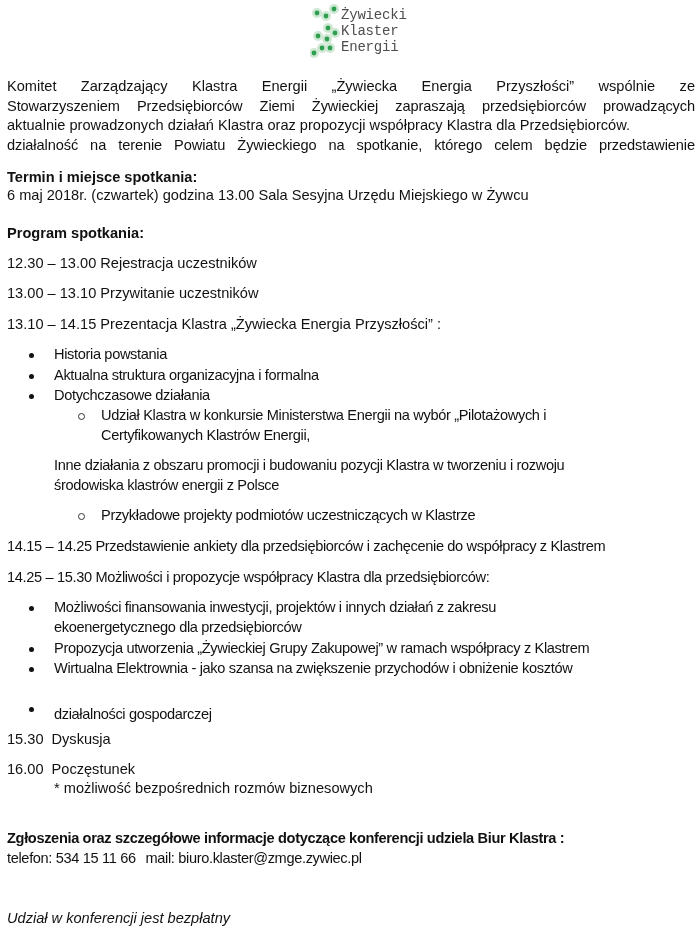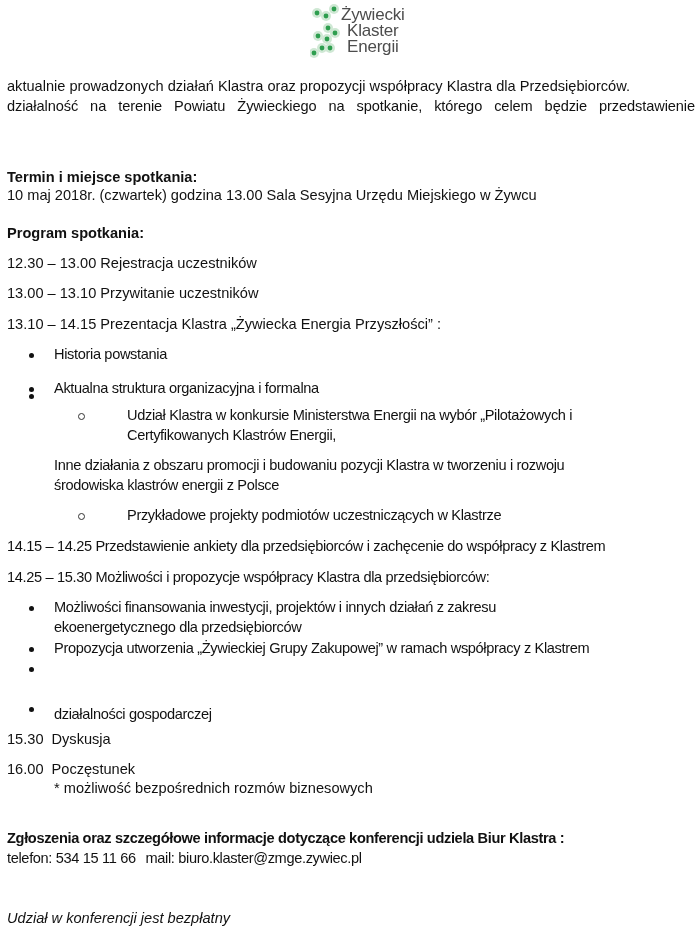--- a/index.html
+++ b/index.html
@@ -14,8 +14,8 @@
   .logo svg { position: absolute; left: 0; top: 0; }
   .logo-text {
     position: absolute; left: 31px; top: 3px;
-    font-family: Liberation Sans, sans-serif; font-size: 17px; line-height: 16px;
-    color: #4d4d4d; letter-spacing: -0.2px; text-align: center;
+    font-family: Liberation Mono, monospace; font-size: 14px; line-height: 16px;
+    color: #4d4d4d; letter-spacing: -0.2px;
   }
   .logo-text div { white-space: nowrap; }
 

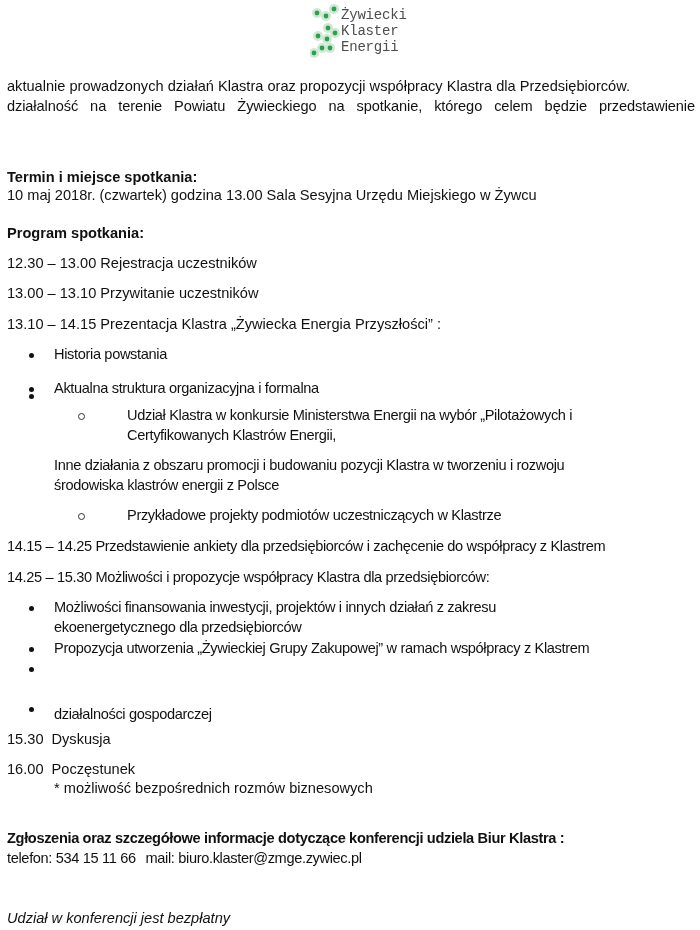--- a/index.html
+++ b/index.html
@@ -80,6 +80,7 @@
 </div>
 
 <div class="intro">
+  <span class="line">Komitet Zarządzający Klastra Energii „Żywiecka Energia Przyszłości” wspólnie ze</span>
   <span class="line last">aktualnie prowadzonych działań Klastra oraz propozycji współpracy Klastra dla Przedsiębiorców.</span>
   <span class="line" style="letter-spacing:-0.1px">działalność na terenie Powiatu Żywieckiego na spotkanie, którego celem będzie przedstawienie</span>
 </div>

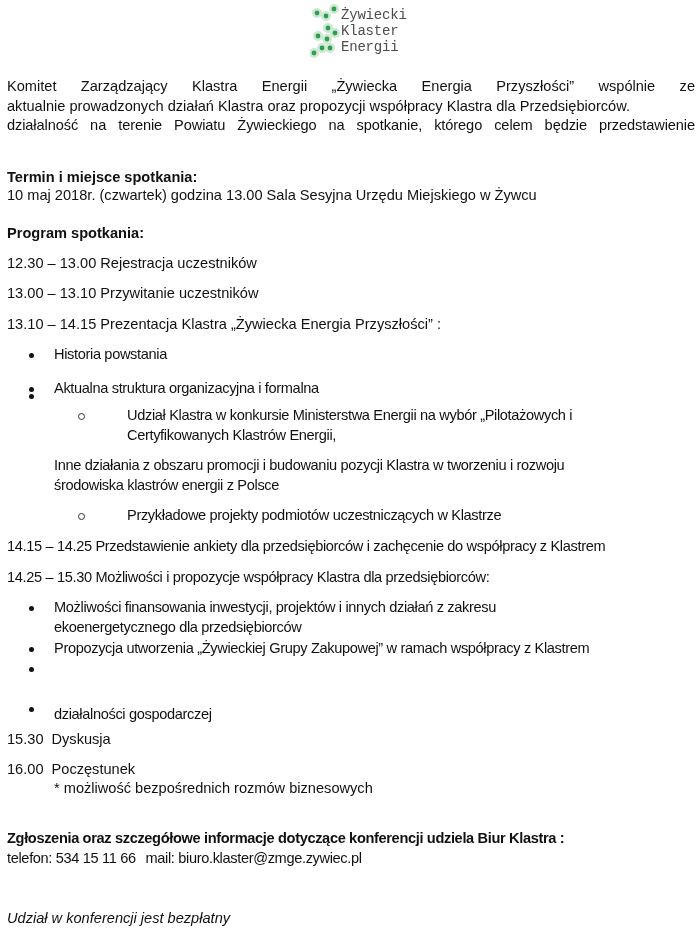--- a/index.html
+++ b/index.html
@@ -81,6 +81,7 @@
 
 <div class="intro">
   <span class="line">Komitet Zarządzający Klastra Energii „Żywiecka Energia Przyszłości” wspólnie ze</span>
+  <span class="line" style="letter-spacing:-0.1px">Stowarzyszeniem Przedsiębiorców Ziemi Żywieckiej zapraszają przedsiębiorców prowadzących</span>
   <span class="line last">aktualnie prowadzonych działań Klastra oraz propozycji współpracy Klastra dla Przedsiębiorców.</span>
   <span class="line" style="letter-spacing:-0.1px">działalność na terenie Powiatu Żywieckiego na spotkanie, którego celem będzie przedstawienie</span>
 </div>

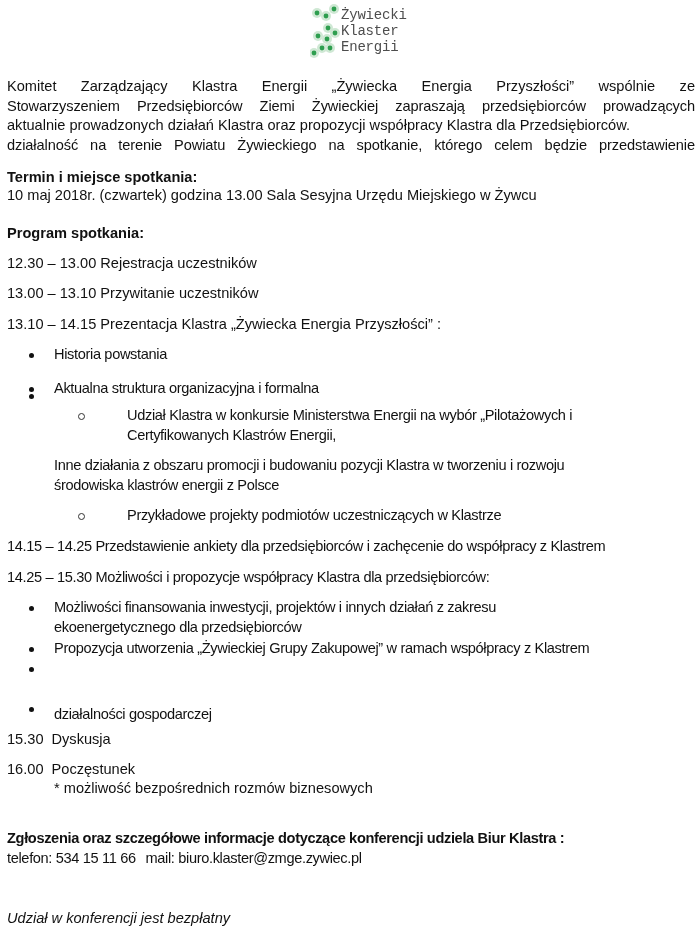--- a/index.html
+++ b/index.html
@@ -87,7 +87,7 @@
 </div>
 
 <div class="abs bold" style="top:169px">Termin i miejsce spotkania:</div>
-<div class="abs" style="top:187px">10 maj 2018r. (czwartek) godzina 13.00 Sala Sesyjna Urzędu Miejskiego w Żywcu</div>
+<div class="abs" style="top:187px">6 maj 2018r. (czwartek) godzina 13.00 Sala Sesyjna Urzędu Miejskiego w Żywcu</div>
 
 <div class="abs bold" style="top:225px">Program spotkania:</div>
 <div class="abs" style="top:255px">12.30 – 13.00 Rejestracja uczestników</div>

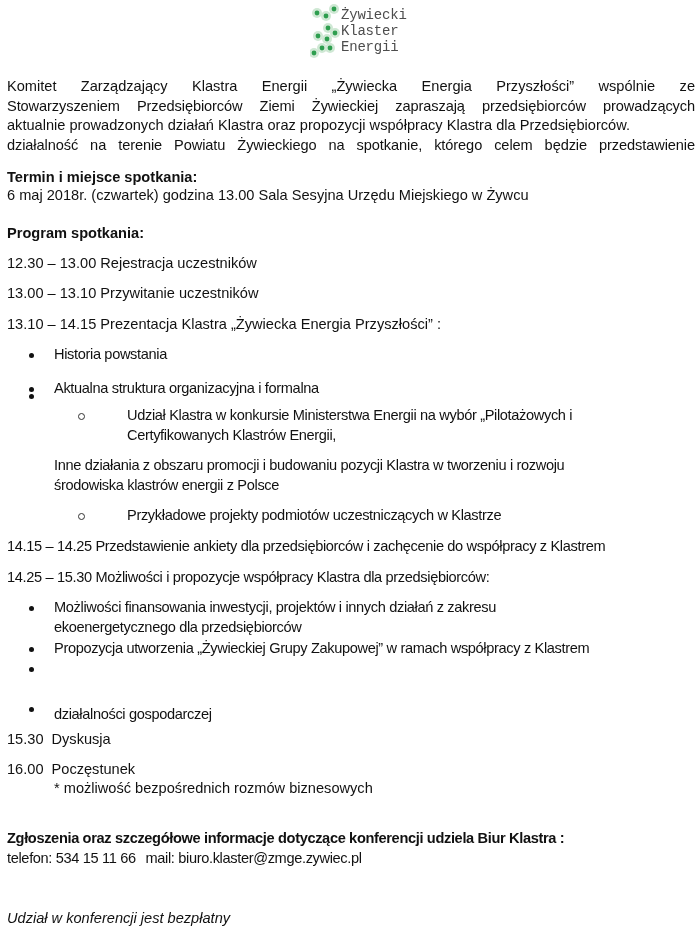--- a/index.html
+++ b/index.html
@@ -98,7 +98,7 @@
   <span class="dot"></span>
   <span class="txt">Historia powstania</span>
 </div>
-<div class="bullet condensed" style="left:0;top:380px;width:700px;height:17px">
+<div class="bullet condensed" style="left:0;top:367px;width:700px;height:17px">
   <span class="dot"></span>
   <span class="txt">Aktualna struktura organizacyjna i formalna</span>
 </div>

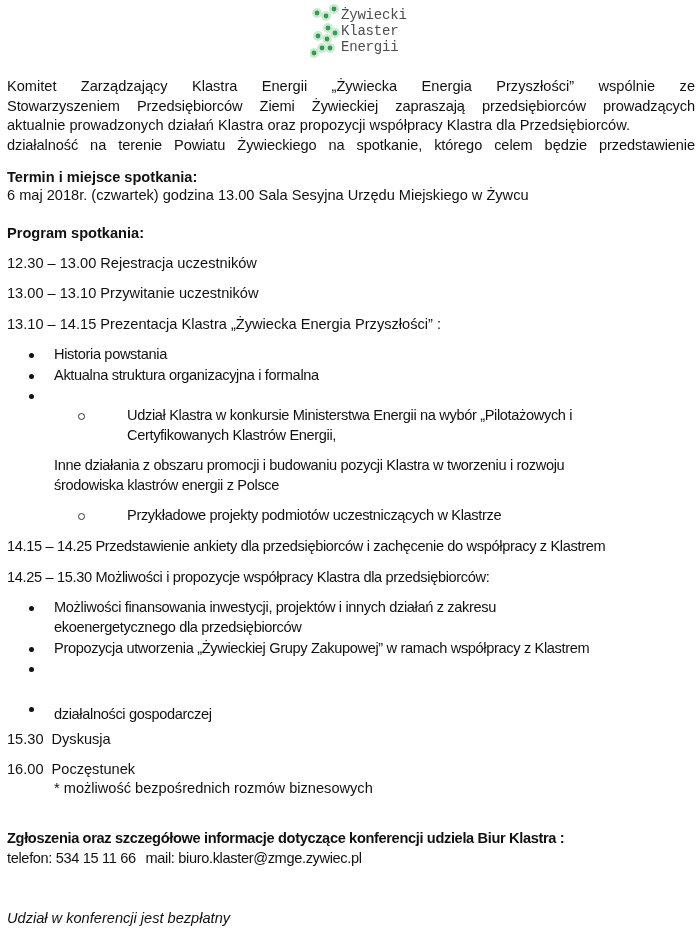--- a/index.html
+++ b/index.html
@@ -104,6 +104,7 @@
 </div>
 <div class="bullet condensed" style="left:0;top:387px;width:700px;height:17px">
   <span class="dot"></span>
+  <span class="txt">Dotychczasowe działania</span>
 </div>
 <div class="bullet condensed" style="left:0;top:407px;width:700px;height:17px">
   <span class="ring"></span>

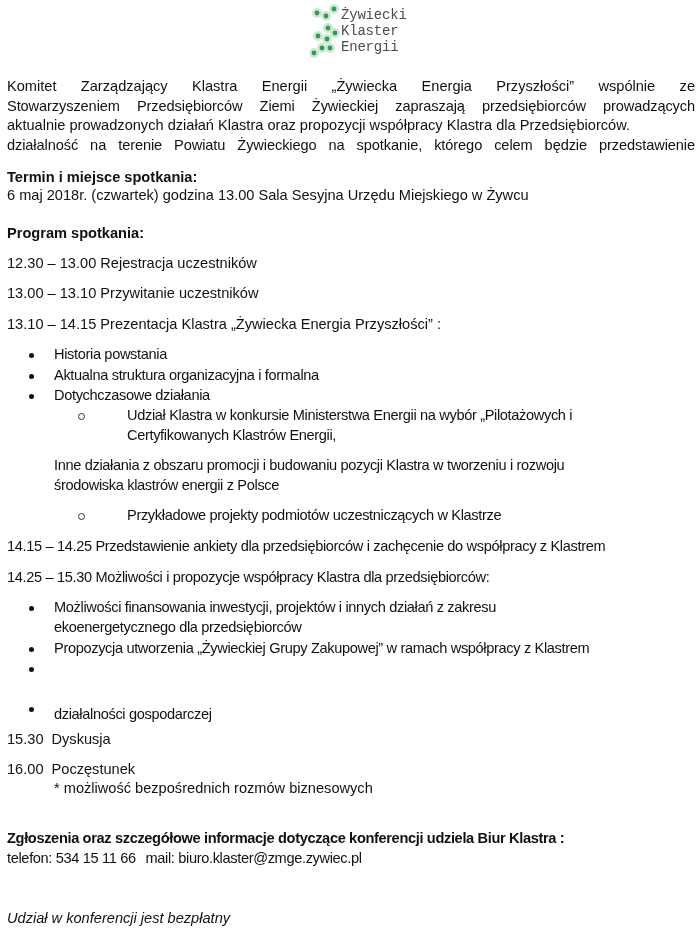--- a/index.html
+++ b/index.html
@@ -40,7 +40,7 @@
     border-radius: 50%; border: 1px solid #333; background: transparent;
   }
   .bullet .txt { position: absolute; left: 54px; top: 0; }
-  .bullet .txt2 { position: absolute; left: 101px; top: 0; margin-left: 26px; }
+  .bullet .txt2 { position: absolute; left: 101px; top: 0; }
 </style>
 </head>
 <body>

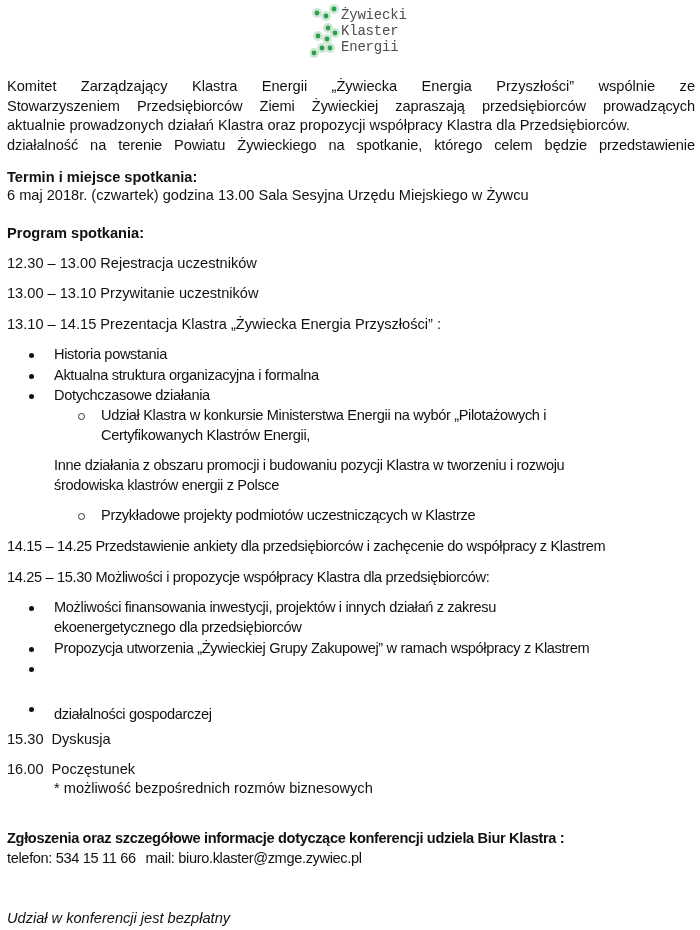--- a/index.html
+++ b/index.html
@@ -141,6 +141,7 @@
 </div>
 <div class="bullet condensed" style="left:0;top:660px;width:700px;height:17px">
   <span class="dot"></span>
+  <span class="txt">Wirtualna Elektrownia  - jako szansa na zwiększenie przychodów i obniżenie kosztów</span>
 </div>
 <div class="bullet condensed" style="left:0;top:706px;width:700px;height:17px">
   <span class="txt">działalności gospodarczej</span>

